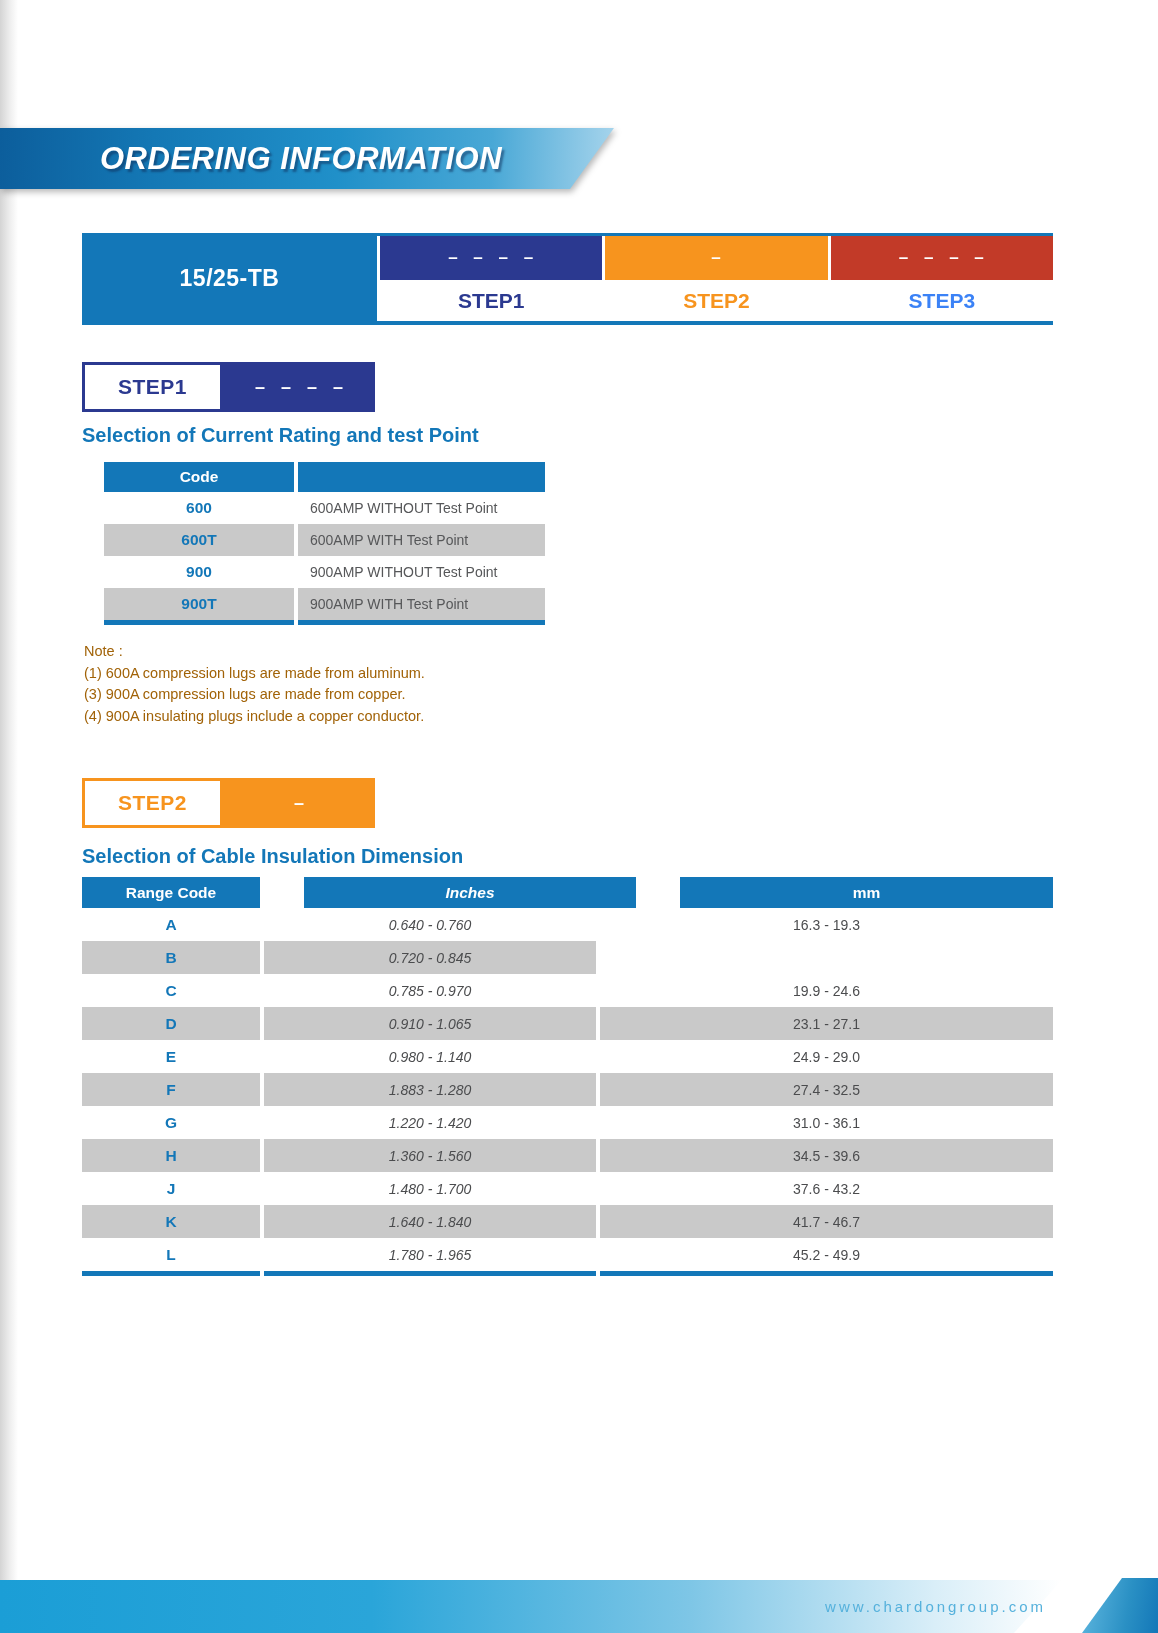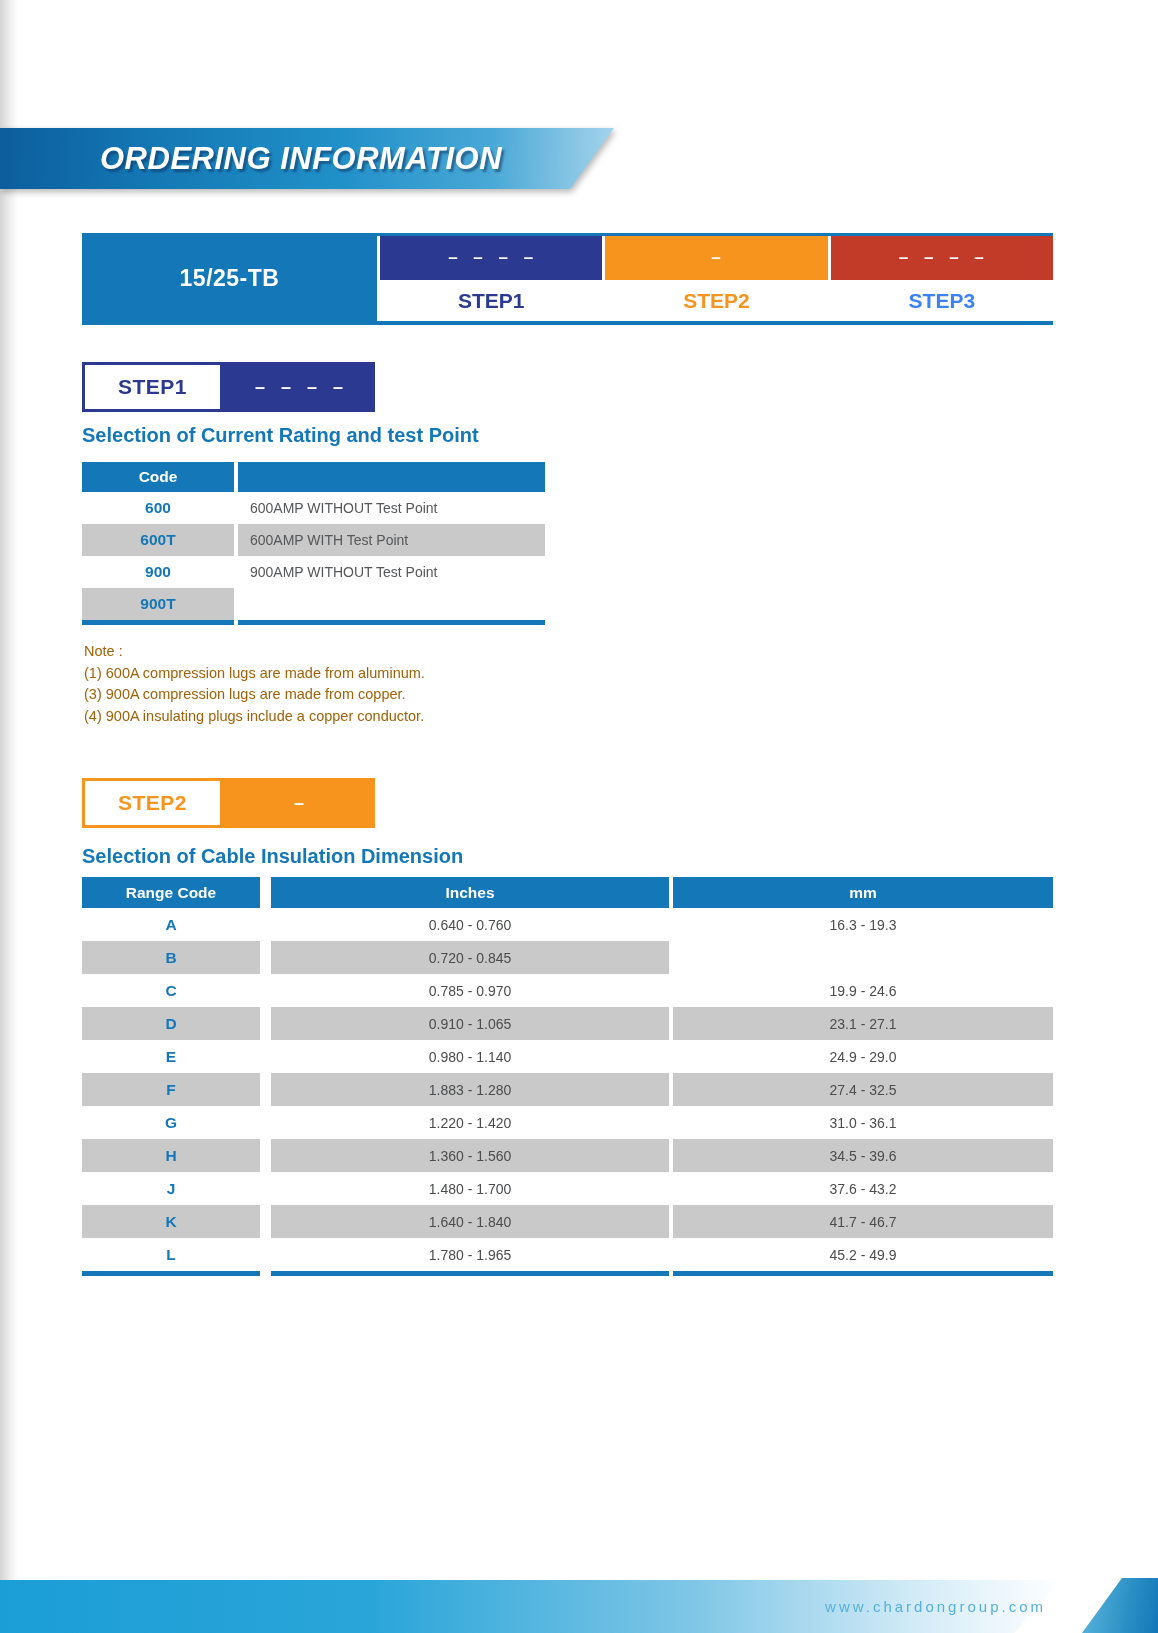--- a/index.html
+++ b/index.html
@@ -60,7 +60,7 @@
   #code-table{top:462px;width:463px;}
   #code-table .thead .trow{height:30px;}
   #code-table .tbody .trow{height:32px;}
-  #code-table .c1{width:152px;}
+  #code-table .c1{width:190px;margin-left:22px;}
   #code-table .c2{flex:1;margin-left:4px;justify-content:flex-start;padding-left:12px;}
   .code-val{color:#1377b8;font-weight:700;font-size:15.5px;}
   .desc-val{color:#565759;font-size:14px;}

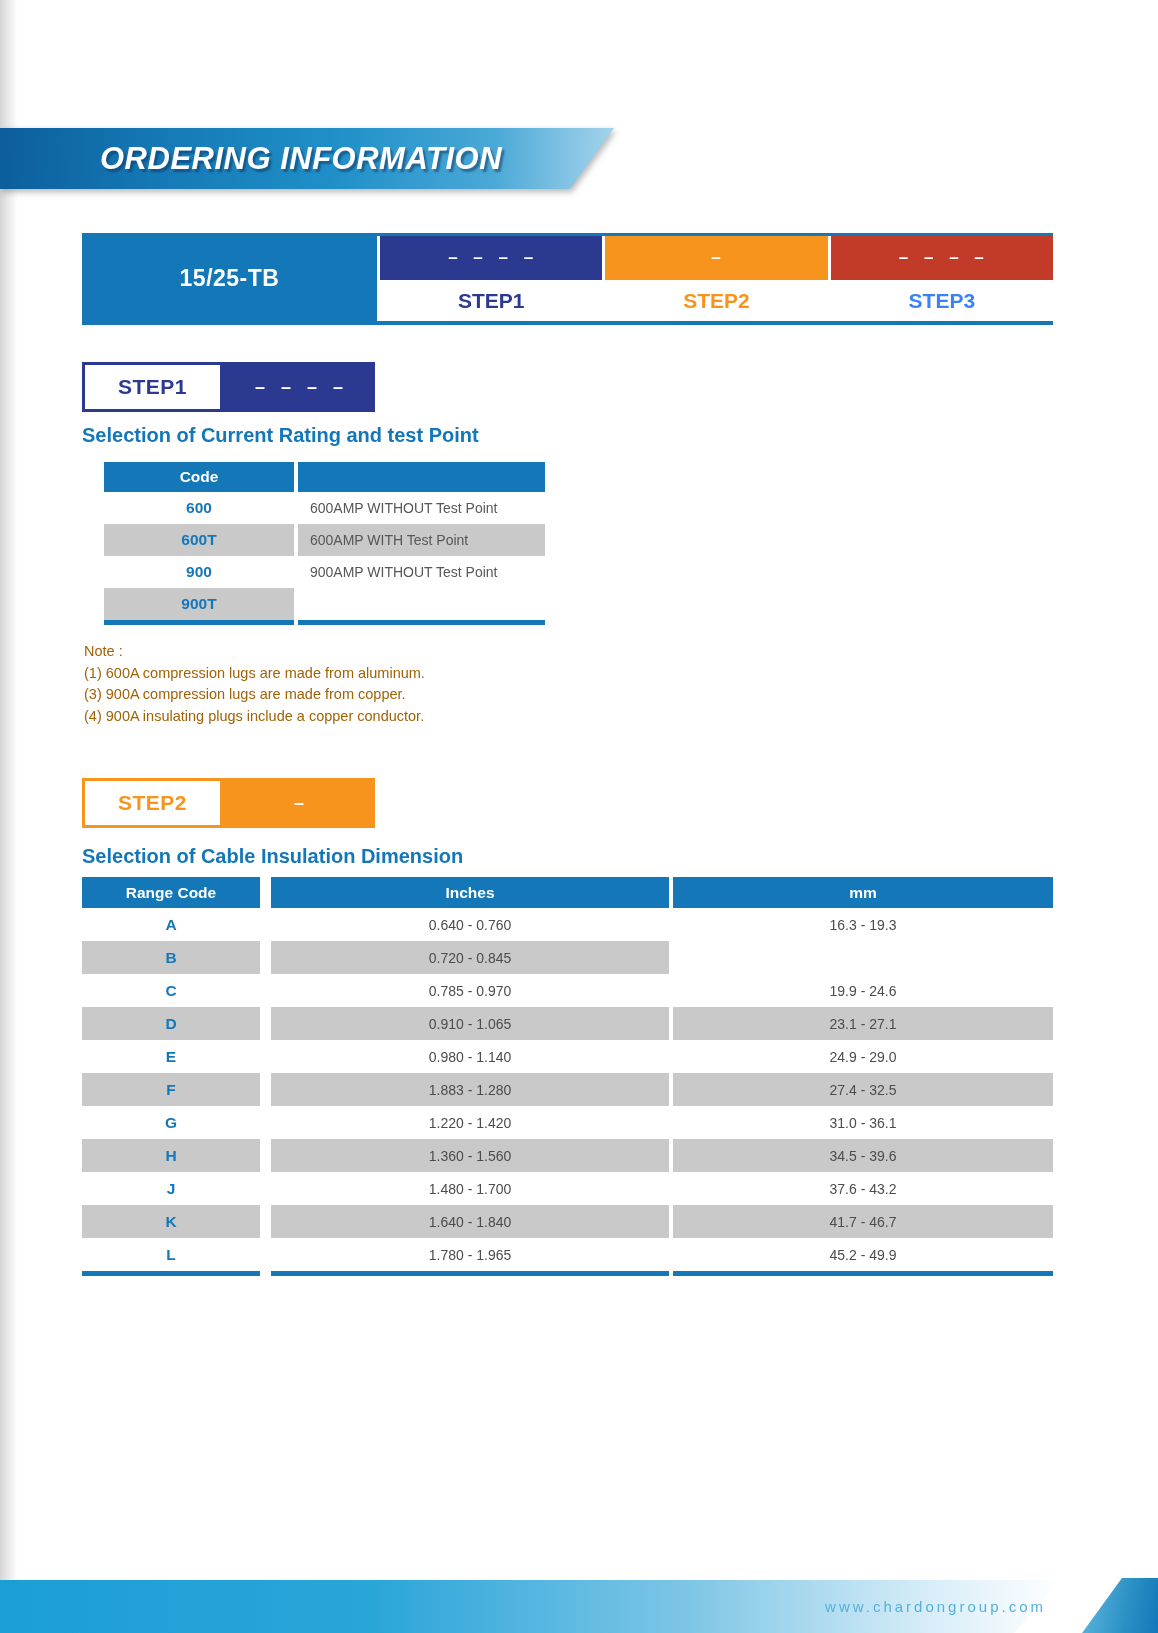--- a/index.html
+++ b/index.html
@@ -146,6 +146,7 @@
       </div>
       <div class="trow">
         <div class="cell c1 code-val">900T</div>
+        <div class="cell c2 desc-val">900AMP WITH Test Point</div>
       </div>
     </div>
     <div class="underline">

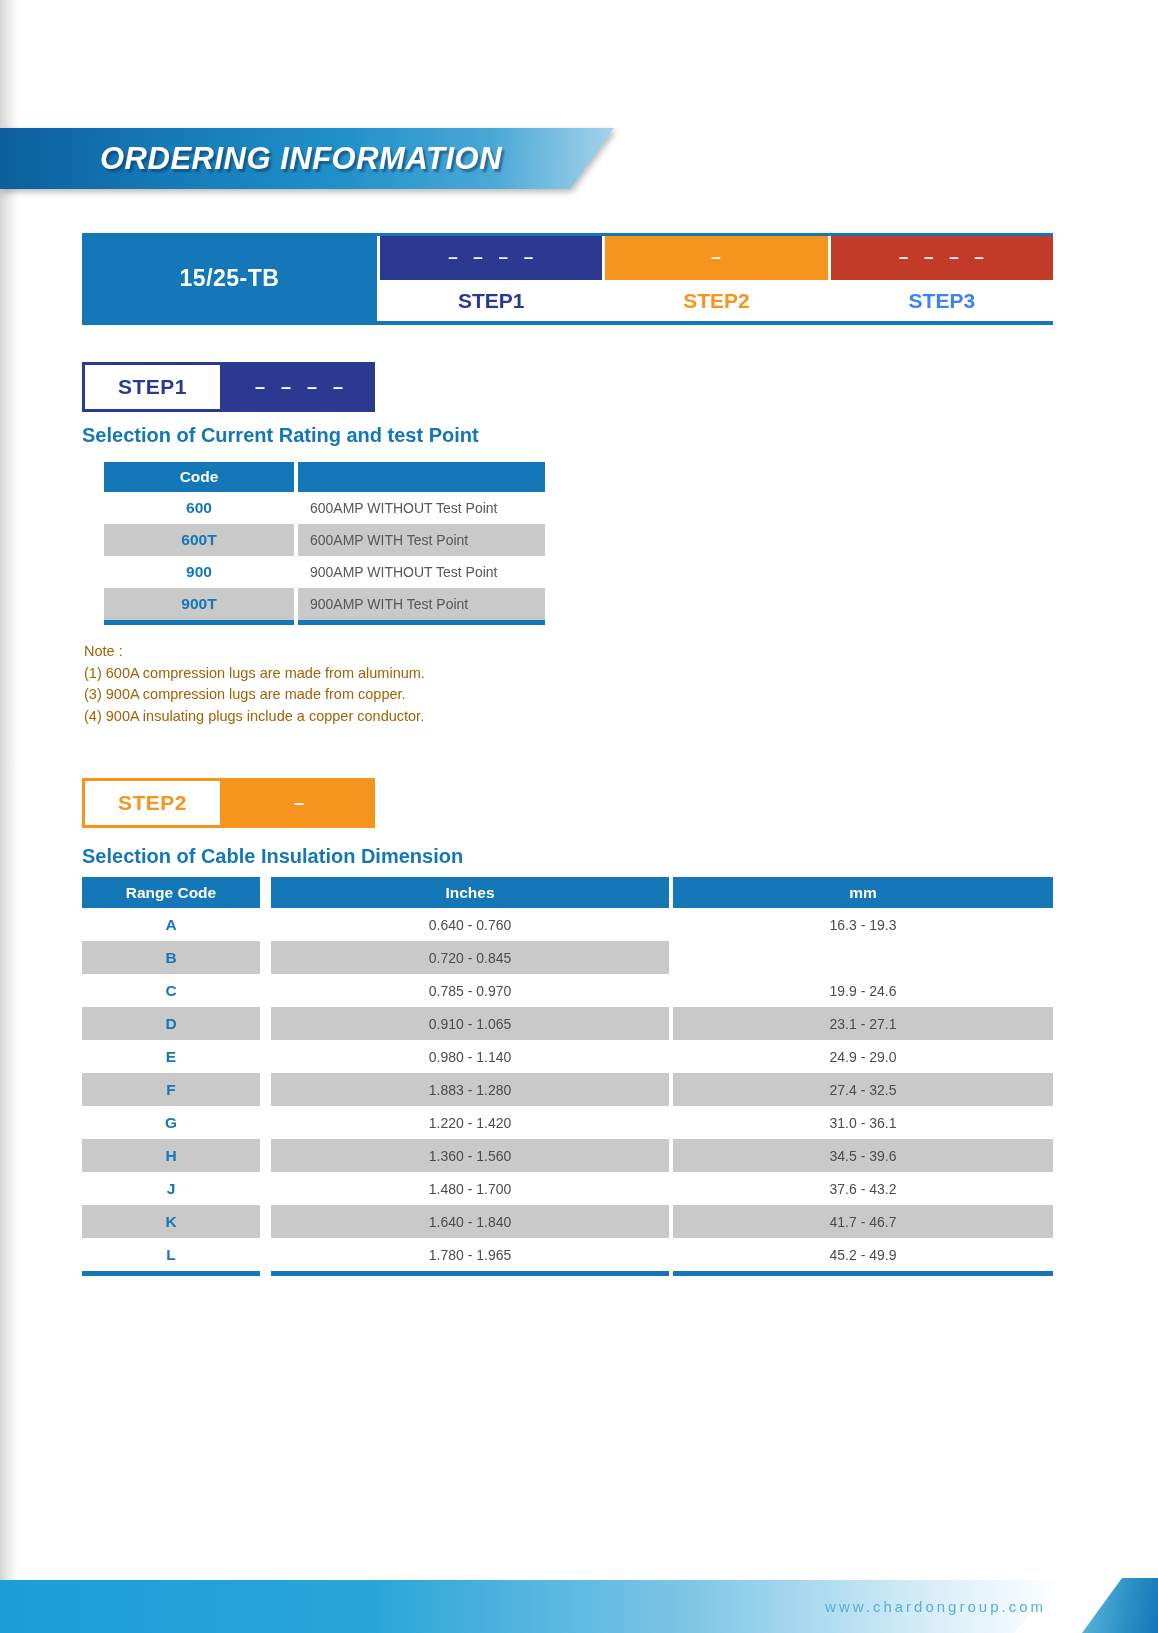--- a/index.html
+++ b/index.html
@@ -66,7 +66,7 @@
   .desc-val{color:#565759;font-size:14px;}
 
   #dim-table{top:877px;width:971px;}
-  #dim-table .thead .trow{height:31px;}
+  #dim-table .thead .trow{height:31px;gap:40px;}
   #dim-table .tbody .trow{height:33px;}
   #dim-table .c1{width:178px;}
   #dim-table .c2{width:398px;margin-left:11px;}

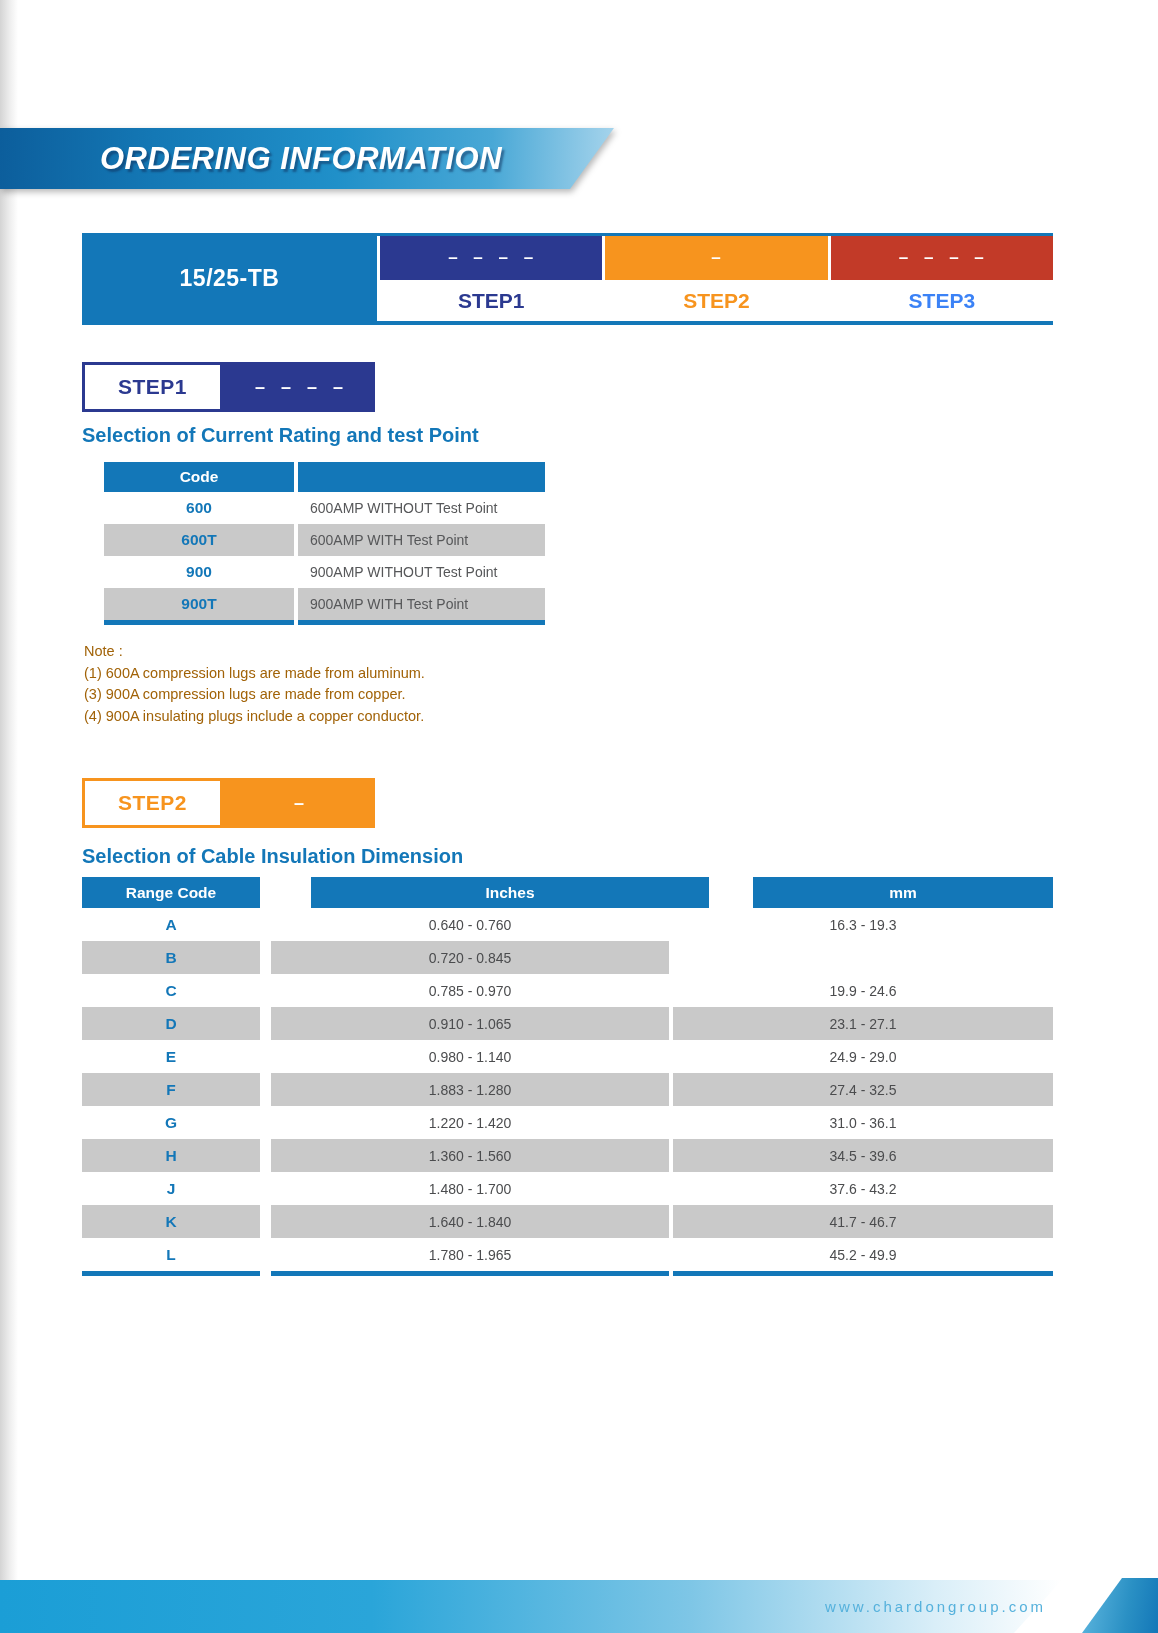--- a/index.html
+++ b/index.html
@@ -69,7 +69,7 @@
   #dim-table .thead .trow{height:31px;gap:40px;}
   #dim-table .tbody .trow{height:33px;}
   #dim-table .c1{width:178px;}
-  #dim-table .c2{width:398px;margin-left:11px;}
+  #dim-table .c2{width:332px;margin-left:4px;font-style:italic;}
   #dim-table .c3{flex:1;margin-left:4px;}
   .range-val{color:#1377b8;font-weight:700;font-size:15.5px;}
   .num-val{color:#4b4c4e;font-size:14px;}

